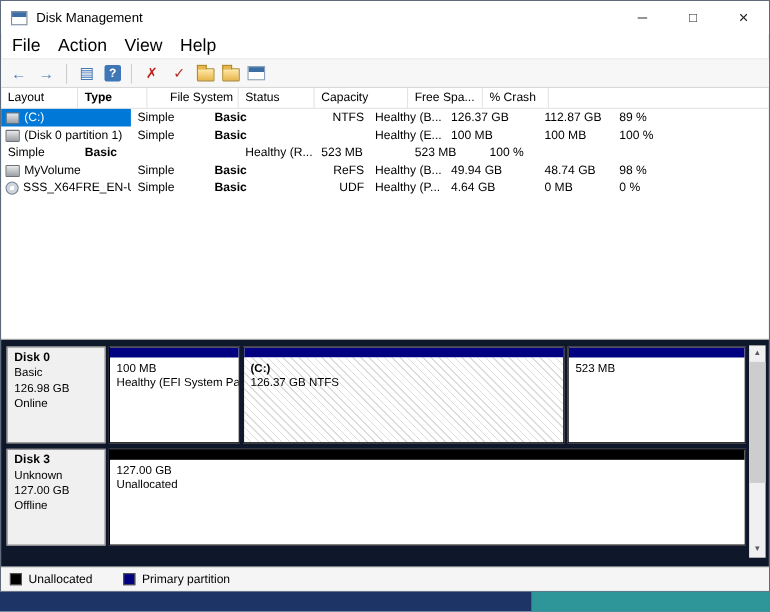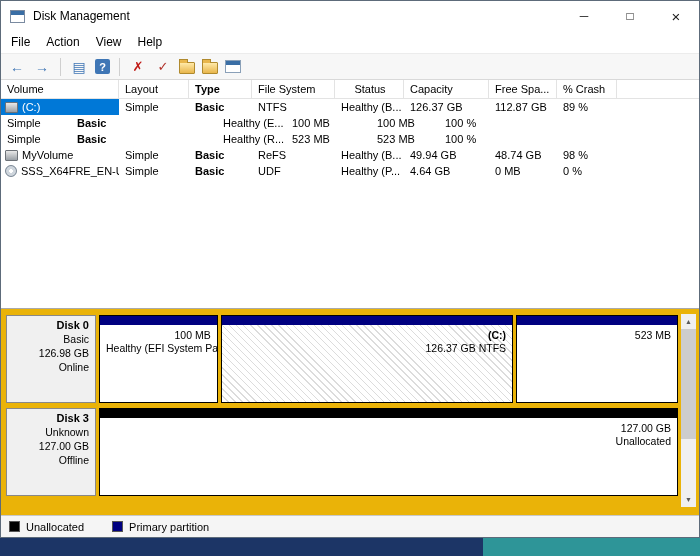--- a/index.html
+++ b/index.html
@@ -25,7 +25,7 @@
     font-size: 12px; color: #1a1a1a; }
   .win-btn.close { font-size: 15px; }
 
-  .menubar { flex: 0 0 22px; display: flex; align-items: center; padding-left: 2px; font-size: 12px; }
+  .menubar { flex: 0 0 22px; display: flex; align-items: center; padding-left: 2px; font-size: 16px; }
   .menu-item { padding: 2px 8px; }
 
   .toolbar { flex: 0 0 27px; background: #f7f7f7; border-top: 1px solid #ececec;

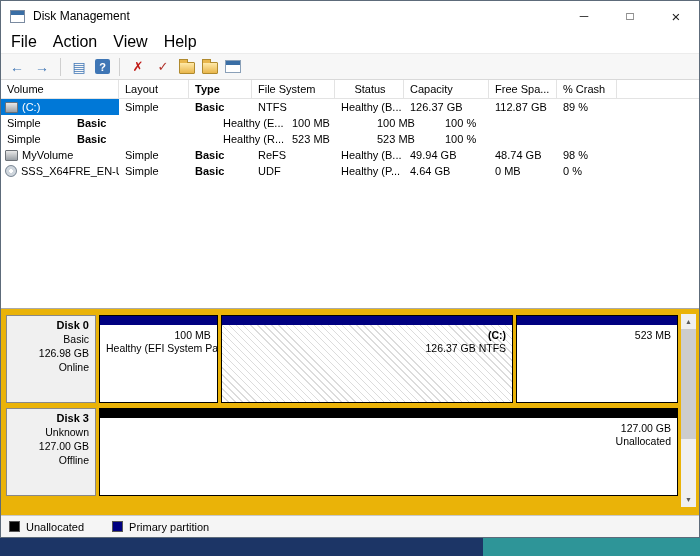--- a/index.html
+++ b/index.html
@@ -132,7 +132,6 @@
 
     <div class="list-pane">
       <div class="lhead">
-        <div class="hcell c-vol">Volume</div>
         <div class="hcell c-layout">Layout</div>
         <div class="hcell c-type">Type</div>
         <div class="hcell c-fs">File System</div>

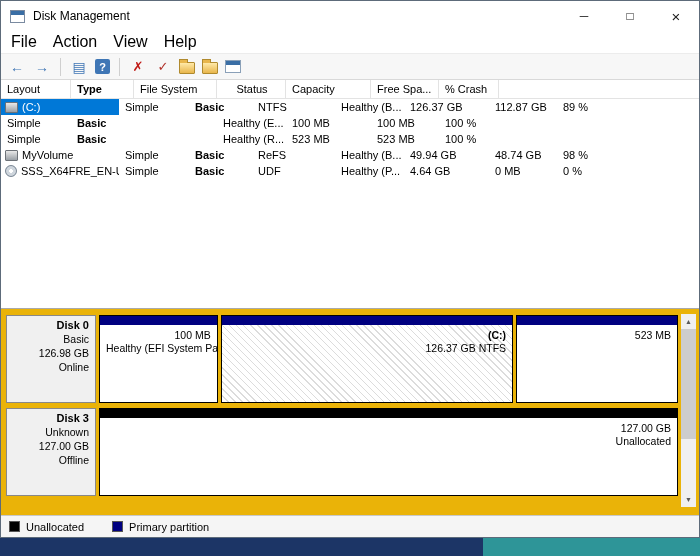--- a/index.html
+++ b/index.html
@@ -49,7 +49,7 @@
   .list-pane { flex: 0 0 229px; overflow: hidden; font-size: 11px; border-bottom: 1px solid #a9a9a9; }
   .lhead { display: flex; height: 19px; border-bottom: 1px solid #e3e3e3; }
   .hcell { padding: 3px 4px 0 6px; border-right: 1px solid #e3e3e3; white-space: nowrap; overflow: hidden; }
-  .c-vol { width: 118px; } .c-layout { width: 70px; } .c-type { width: 63px; font-weight: bold; } .c-fs { width: 83px; }
+  .c-vol { width: 118px; } .c-layout { width: 70px; } .c-type { width: 63px; font-weight: bold; } .c-fs { width: 83px; text-align: right; }
   .c-status { width: 69px; text-align: center; } .c-cap { width: 85px; } .c-free { width: 68px; } .c-pct { width: 60px; }
   .c-fill { flex: 1; border-right: none; }
   .lrow { display: flex; height: 16px; align-items: center; }

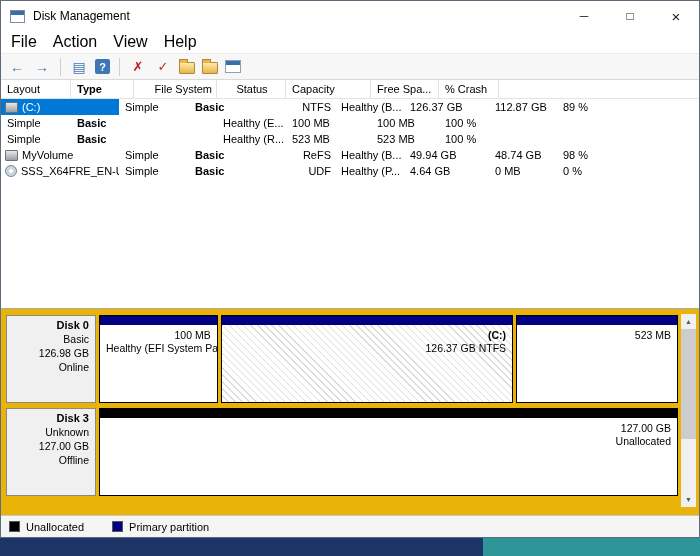--- a/index.html
+++ b/index.html
@@ -50,7 +50,7 @@
   .lhead { display: flex; height: 19px; border-bottom: 1px solid #e3e3e3; }
   .hcell { padding: 3px 4px 0 6px; border-right: 1px solid #e3e3e3; white-space: nowrap; overflow: hidden; }
   .c-vol { width: 118px; } .c-layout { width: 70px; } .c-type { width: 63px; font-weight: bold; } .c-fs { width: 83px; text-align: right; }
-  .c-status { width: 69px; text-align: center; } .c-cap { width: 85px; } .c-free { width: 68px; } .c-pct { width: 60px; }
+  .c-status { width: 69px; } .c-cap { width: 85px; } .c-free { width: 68px; } .c-pct { width: 60px; }
   .c-fill { flex: 1; border-right: none; }
   .lrow { display: flex; height: 16px; align-items: center; }
   .cell { padding: 0 4px 0 6px; white-space: nowrap; overflow: hidden; height: 16px; line-height: 16px; }

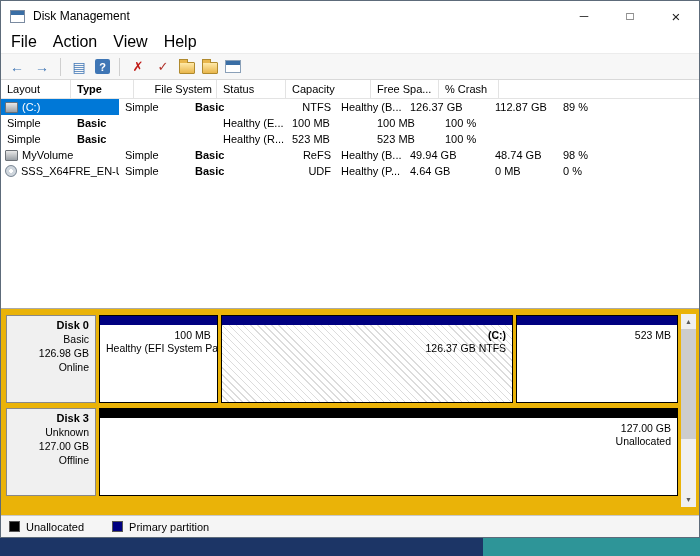--- a/index.html
+++ b/index.html
@@ -157,6 +157,10 @@
       </div>
 
       <div class="lrow">
+        <div class="cell vol c-vol">
+            <span class="vol-icon"></span>
+            <span>(Disk 0 partition 1)</span>
+          </div>
         <div class="cell c-layout">Simple</div>
         <div class="cell c-type">Basic</div>
         <div class="cell c-fs"></div>

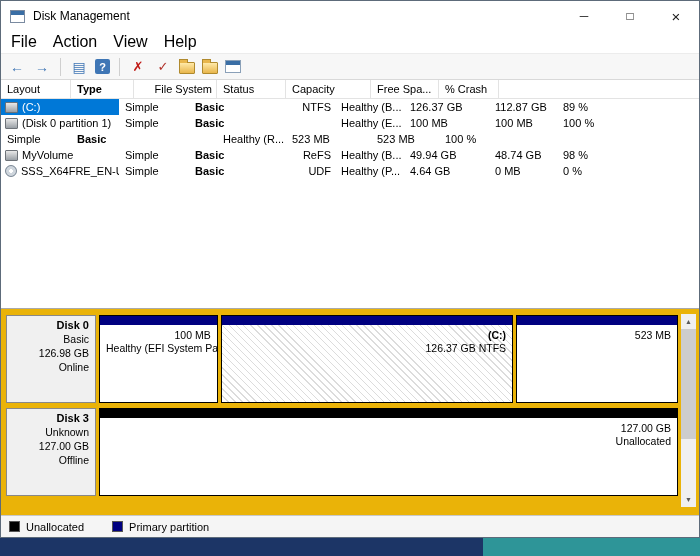--- a/index.html
+++ b/index.html
@@ -63,7 +63,7 @@
   .lrow.selected .cell.vol { background: #0078d7; color: #fff; }
 
   
-  .graph-pane { flex: 1; position: relative; padding: 6px 21px 0 5px; background: #eab308; text-align: right; }
+  .graph-pane { flex: 1; position: relative; padding: 6px 21px 0 5px; background: #0f172a; }
   .disk-row { display: flex; height: 88px; margin-bottom: 5px; }
   .disk-head { flex: 0 0 90px; border: 1px solid #888; background: #f0f0f0; padding: 3px 6px; }
   .dh-name { font-weight: bold; font-size: 11px; margin-bottom: 1px; }

